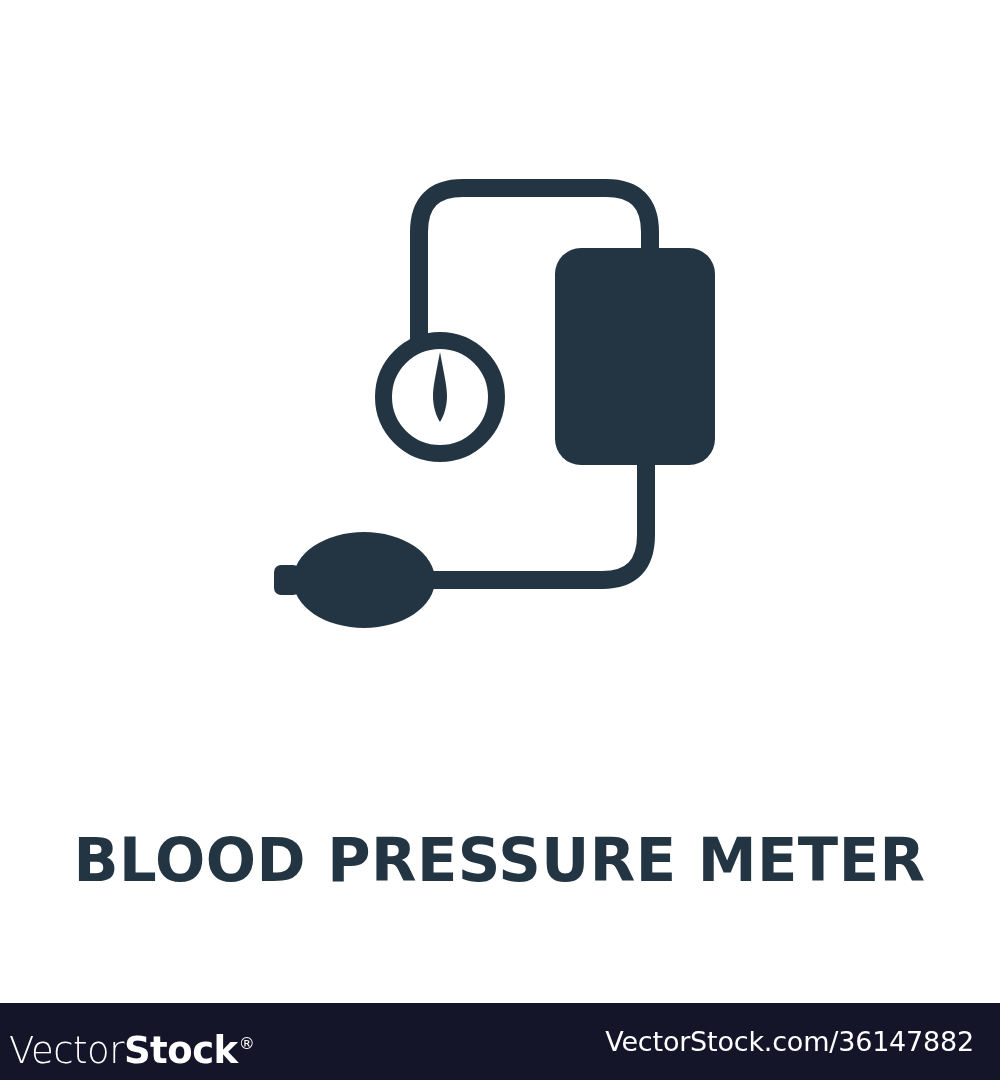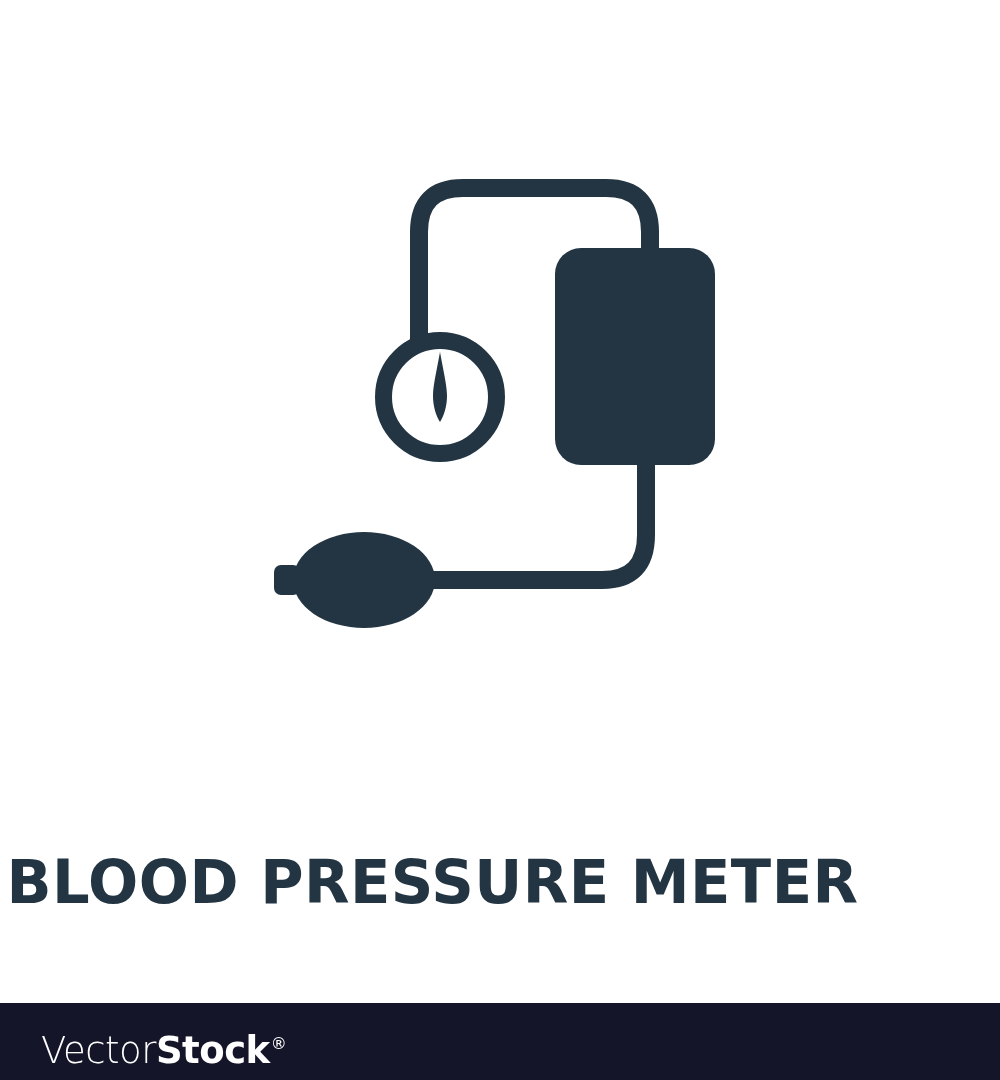--- a/index.html
+++ b/index.html
@@ -45,11 +45,12 @@
   #title-row {
     position: absolute;
     left: 0;
-    top: 842px;
+    top: 820px;
     width: 1000px;
     height: 80px;
     display: flex;
     align-items: center;
+    justify-content: center;
   }
   #page-title {
     font-family: "DejaVu Sans", "Liberation Sans", sans-serif;

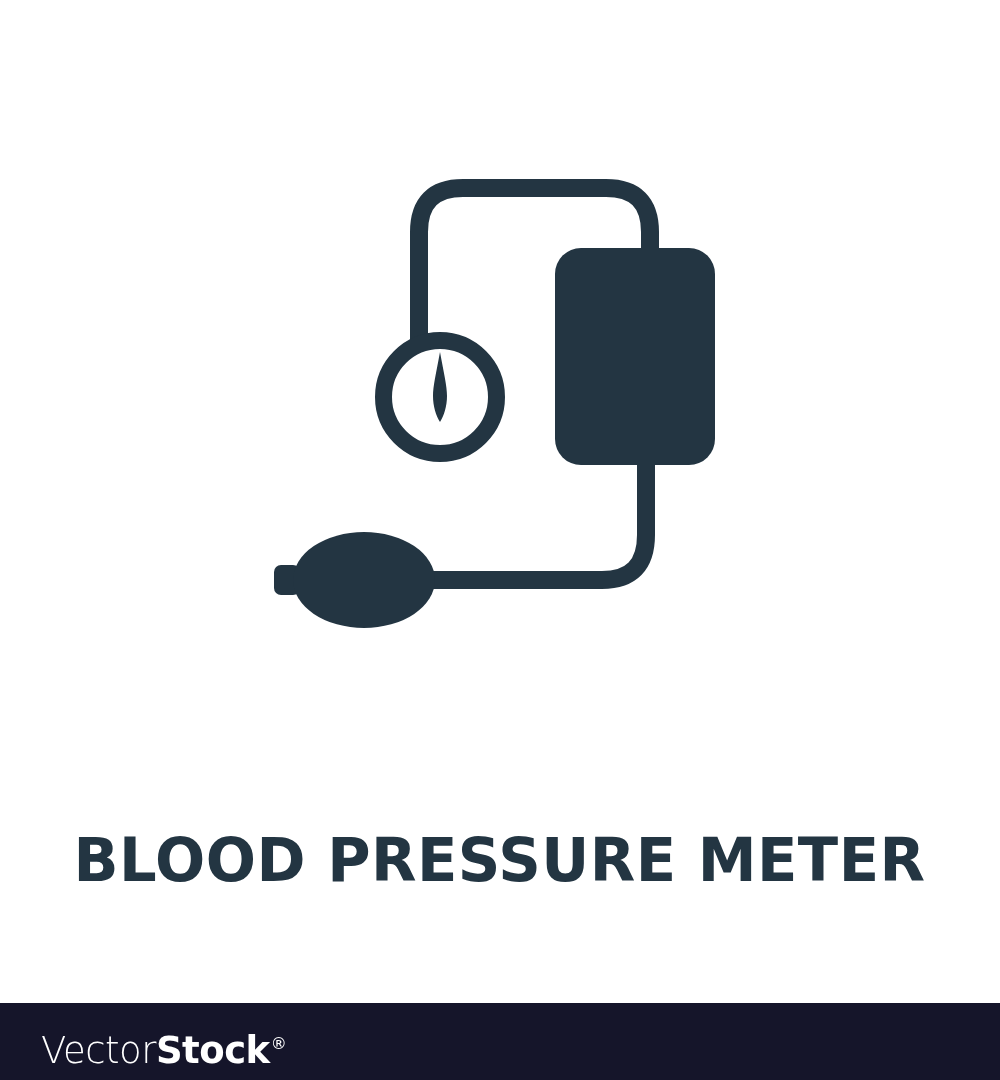--- a/index.html
+++ b/index.html
@@ -77,7 +77,7 @@
     align-items: center;
     justify-content: space-between;
     box-sizing: border-box;
-    padding: 0 26px 0 41px;
+    padding: 0 26px 0 9px;
   }
   #brand-logo {
     display: flex;

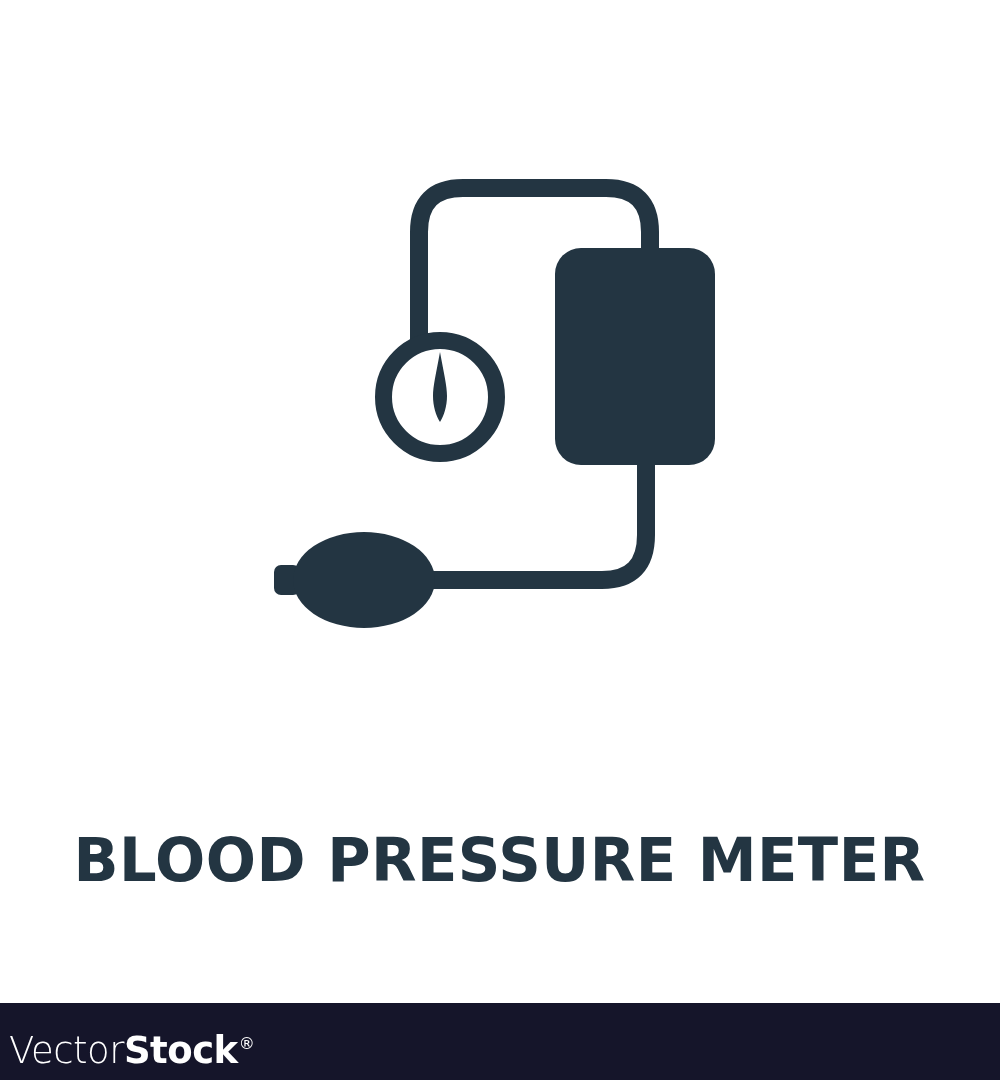--- a/index.html
+++ b/index.html
@@ -165,6 +165,7 @@
         <span class="brand-reg">®</span>
     </div>
 
+    <div id="watermark-url">VectorStock.com/36147882</div>
   </div>
 
 </div>

